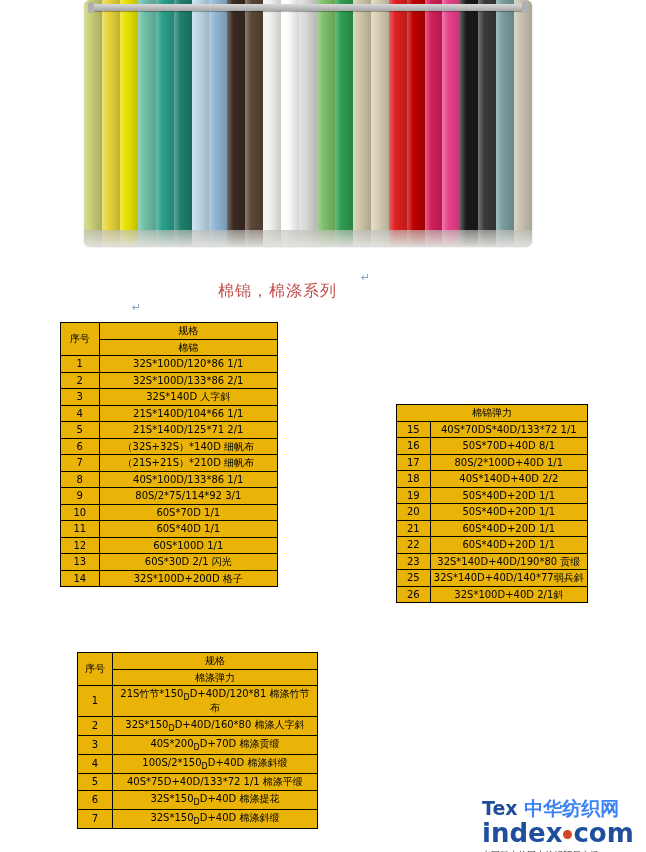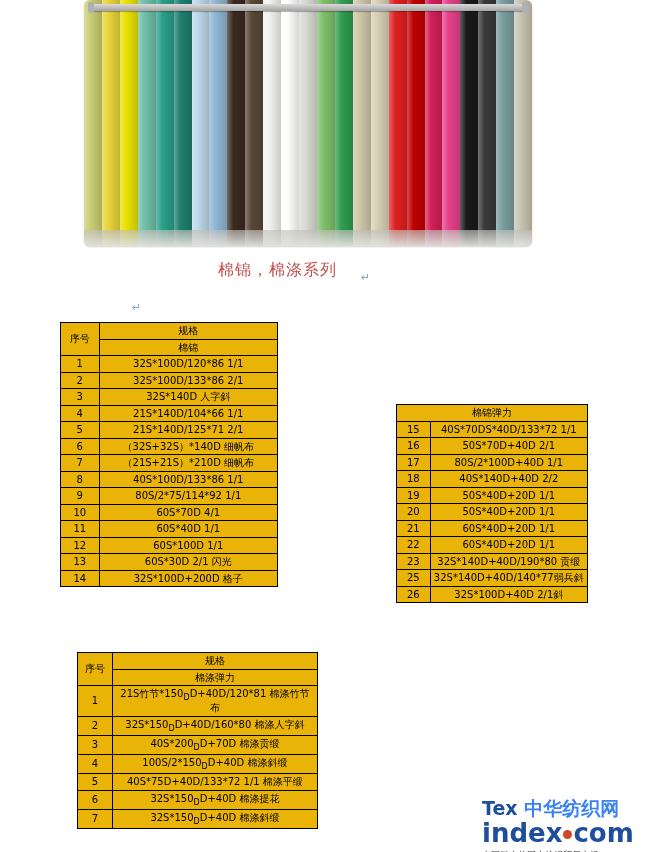--- a/index.html
+++ b/index.html
@@ -73,7 +73,7 @@
   .heading {
     position: absolute;
     left: 218px;
-    top: 260px;
+    top: 281px;
     font-family: "DejaVu Sans", sans-serif;
     font-size: 16px;
     color: #c0504d;

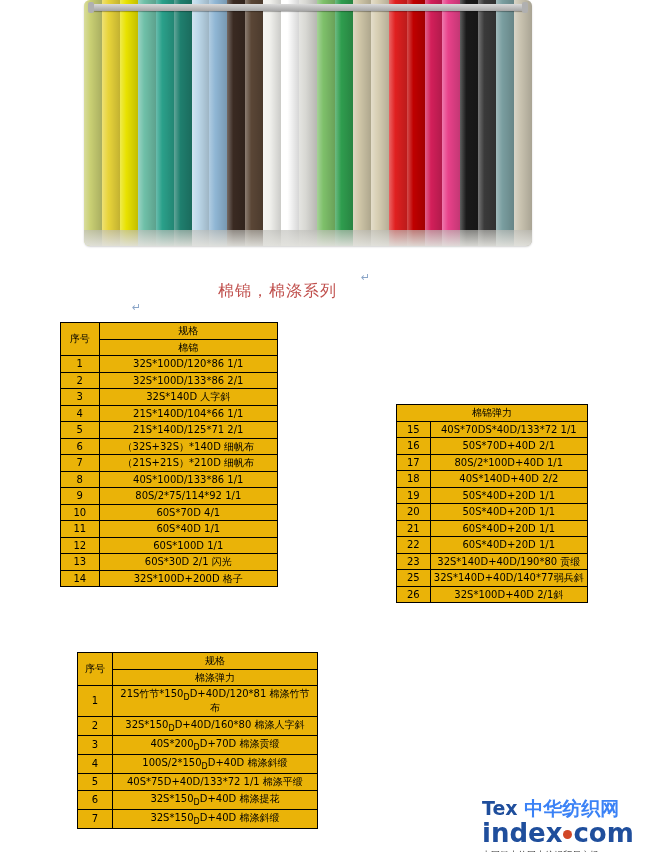--- a/index.html
+++ b/index.html
@@ -304,7 +304,7 @@
       </tr>
       <tr>
         <td class="t-num">16</td>
-        <td class="t-spec">50S*70D+40D 2/1</td>
+        <td class="t-spec">50S*70D+40D 8/1</td>
       </tr>
       <tr>
         <td class="t-num">17</td>

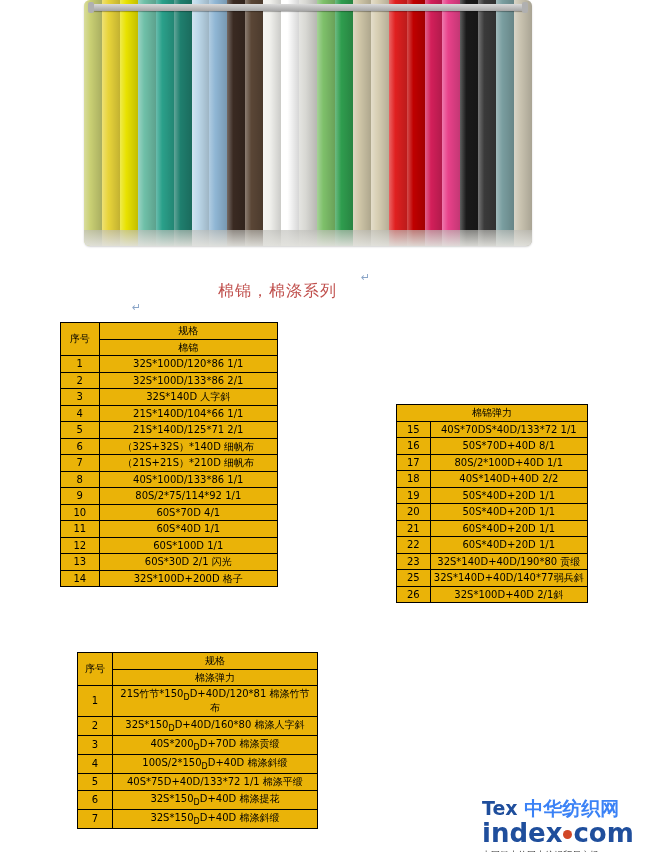--- a/index.html
+++ b/index.html
@@ -266,7 +266,7 @@
       </tr>
       <tr>
         <td class="t-num">9</td>
-        <td class="t-spec">80S/2*75/114*92   1/1</td>
+        <td class="t-spec">80S/2*75/114*92   3/1</td>
       </tr>
       <tr>
         <td class="t-num">10</td>

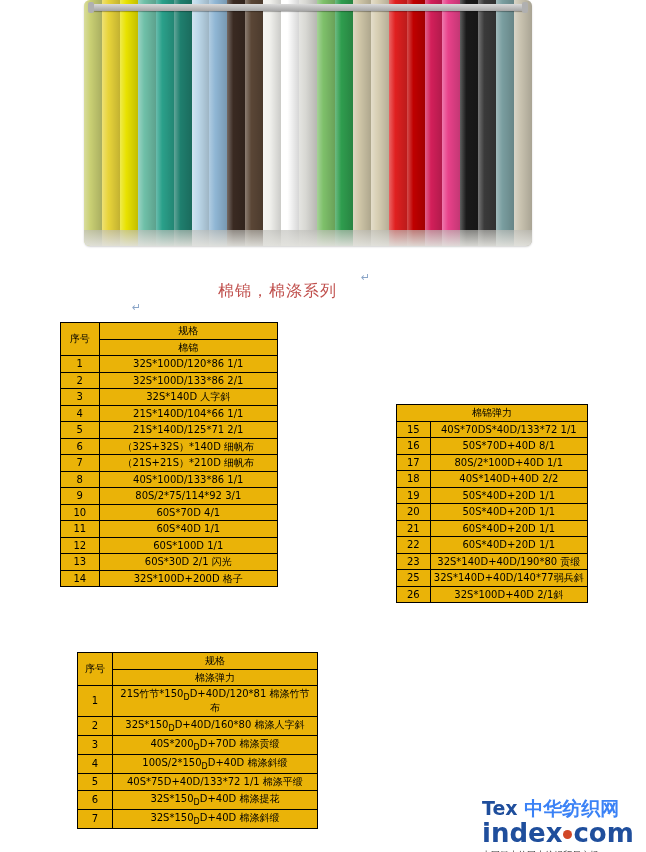--- a/index.html
+++ b/index.html
@@ -270,7 +270,7 @@
       </tr>
       <tr>
         <td class="t-num">10</td>
-        <td class="t-spec">60S*70D  4/1</td>
+        <td class="t-spec">60S*70D  1/1</td>
       </tr>
       <tr>
         <td class="t-num">11</td>

